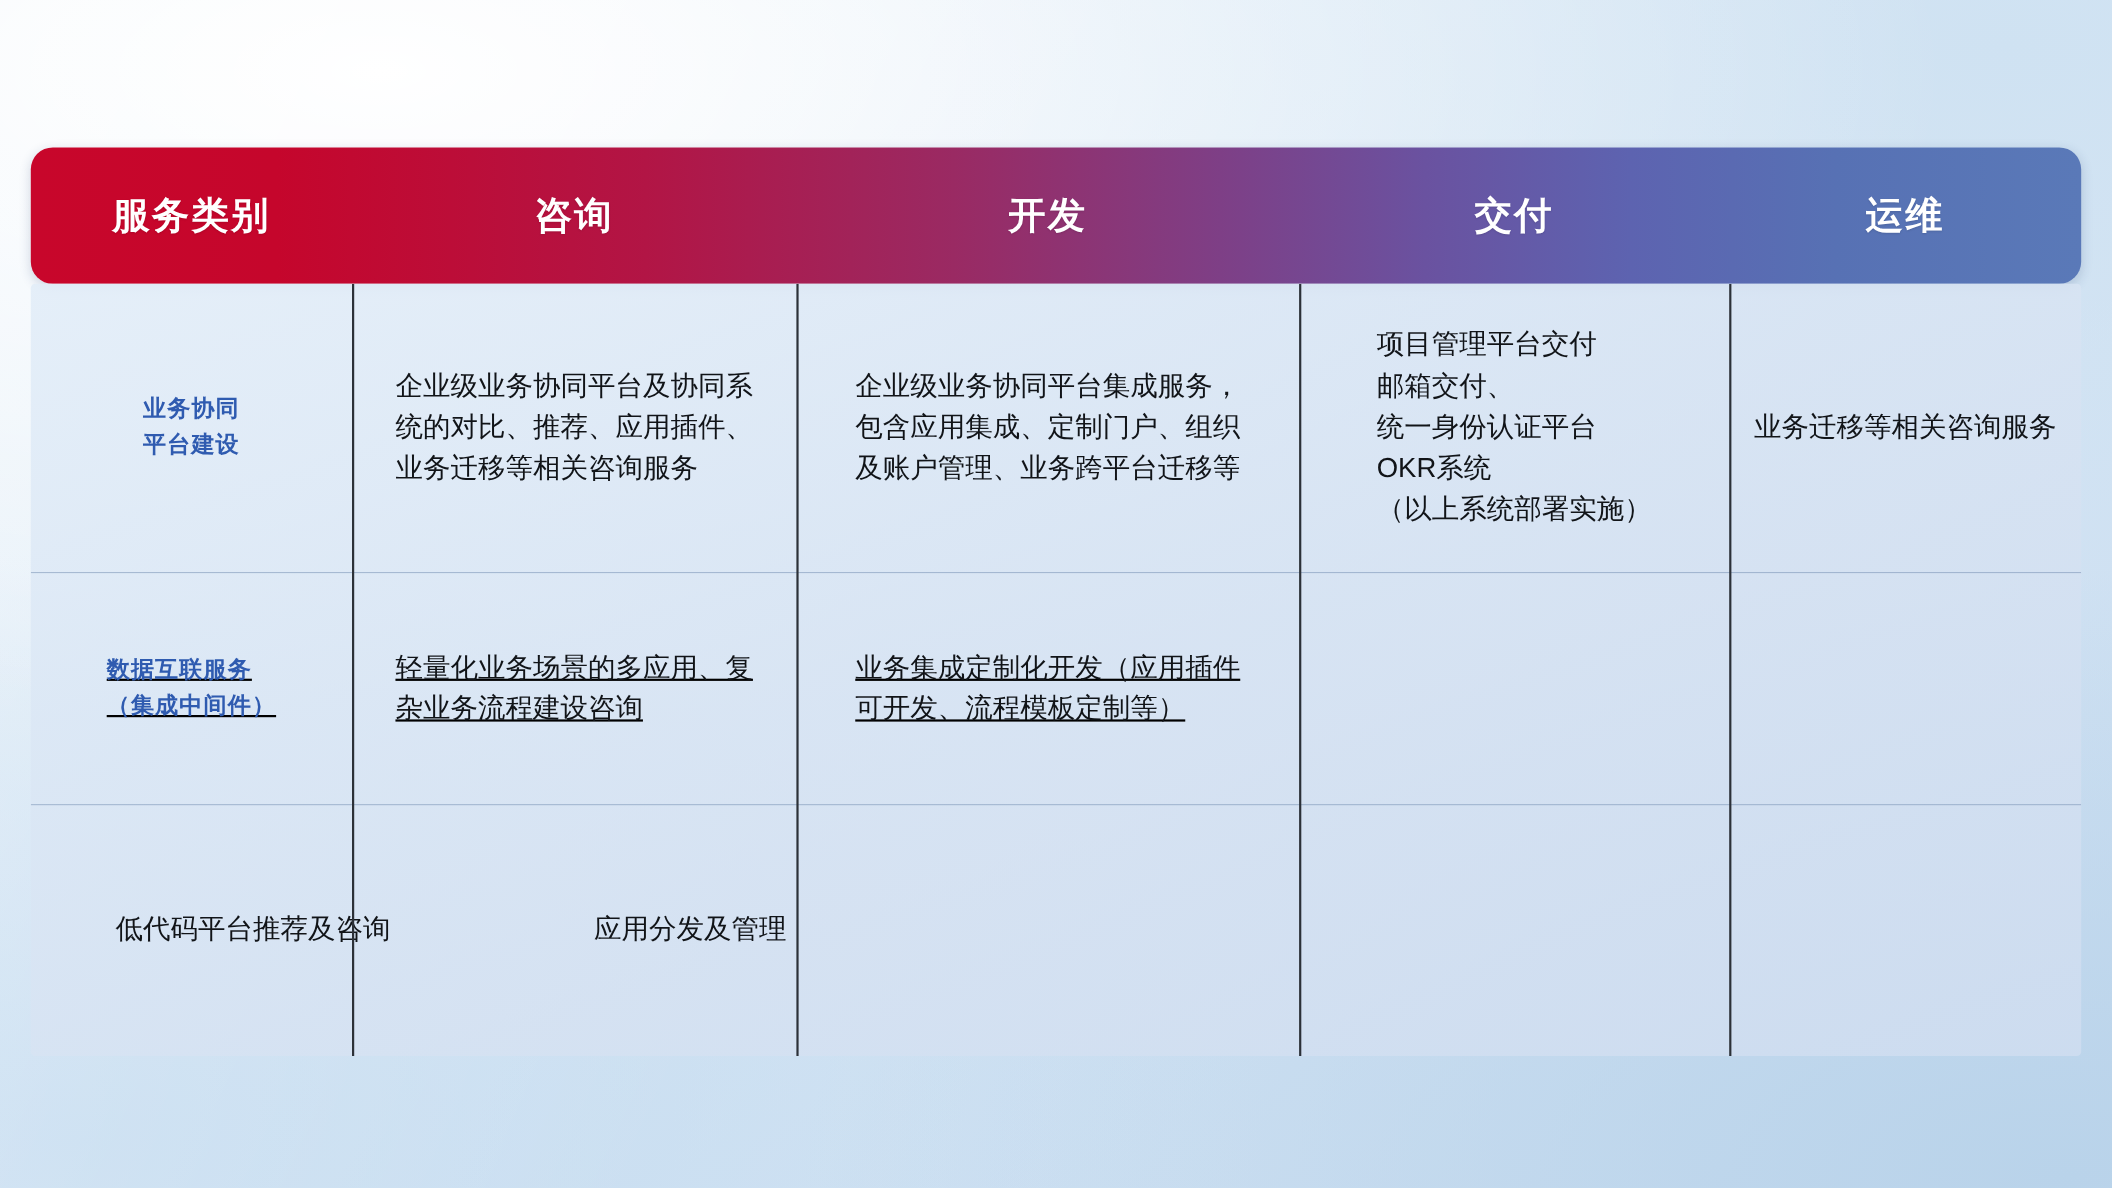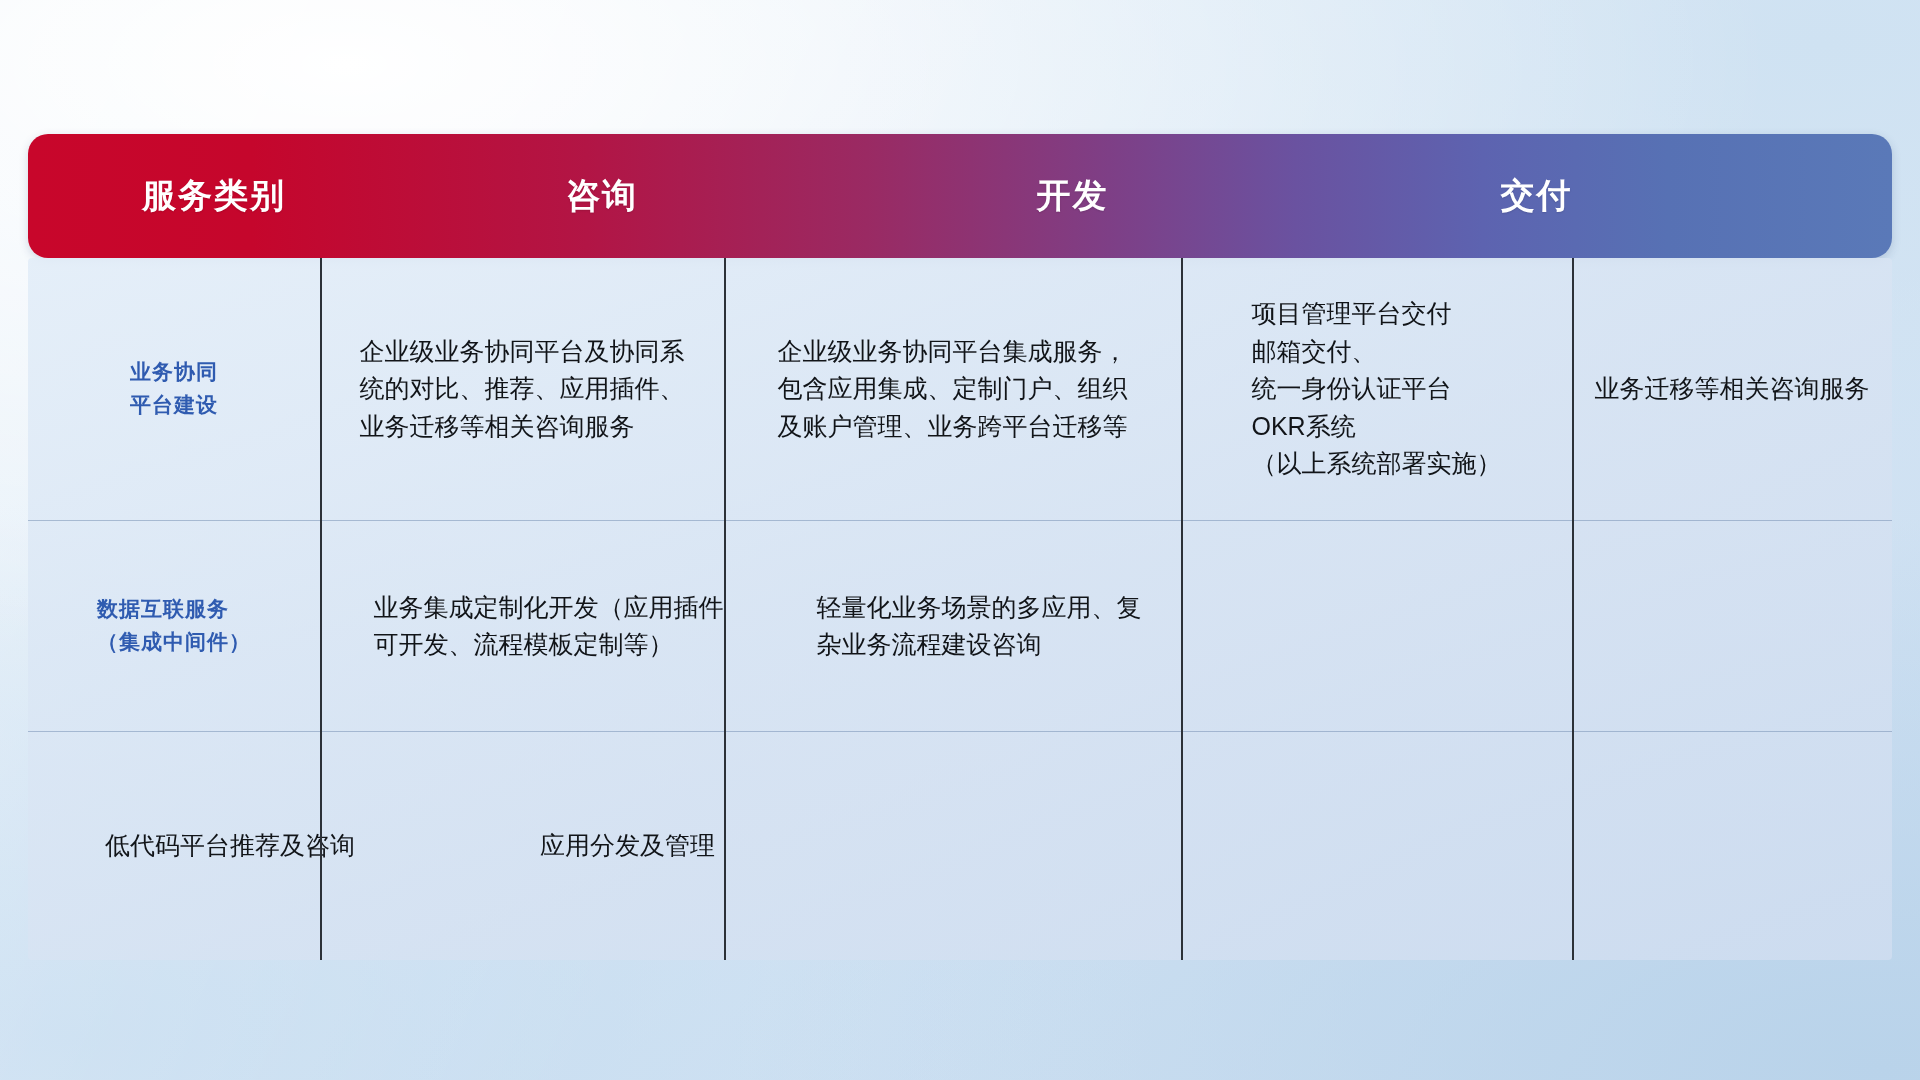--- a/index.html
+++ b/index.html
@@ -68,7 +68,6 @@
     font-weight: bold;
     letter-spacing: 2px;
     text-shadow: 0 1px 2px rgba(0,0,0,0.12);
-    margin-left: 40px;
   }
 
   

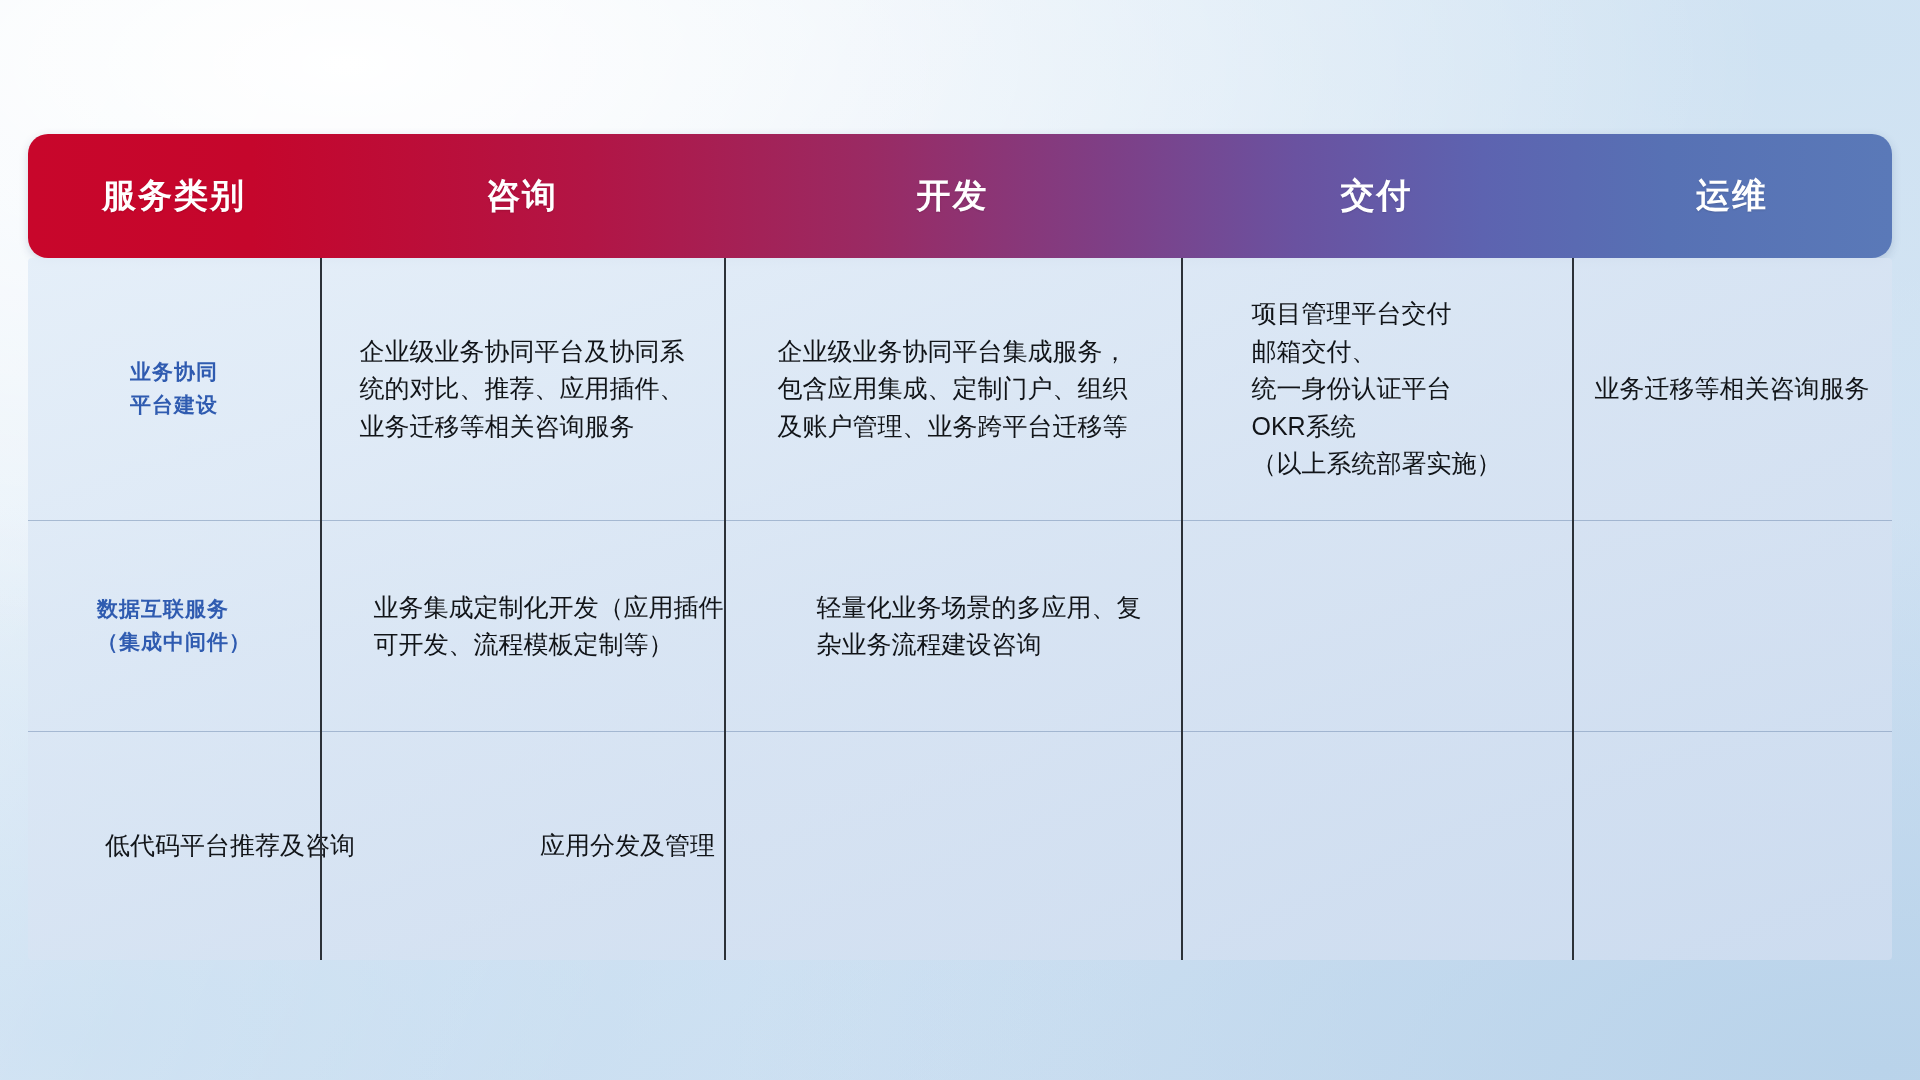--- a/index.html
+++ b/index.html
@@ -113,7 +113,7 @@
 
   
   .r0 { height: 262px; }
-  .r1 { height: 210px; }
+  .r1 { height: 210px; text-decoration: underline; }
   .r2 { height: 228px; }
 
   

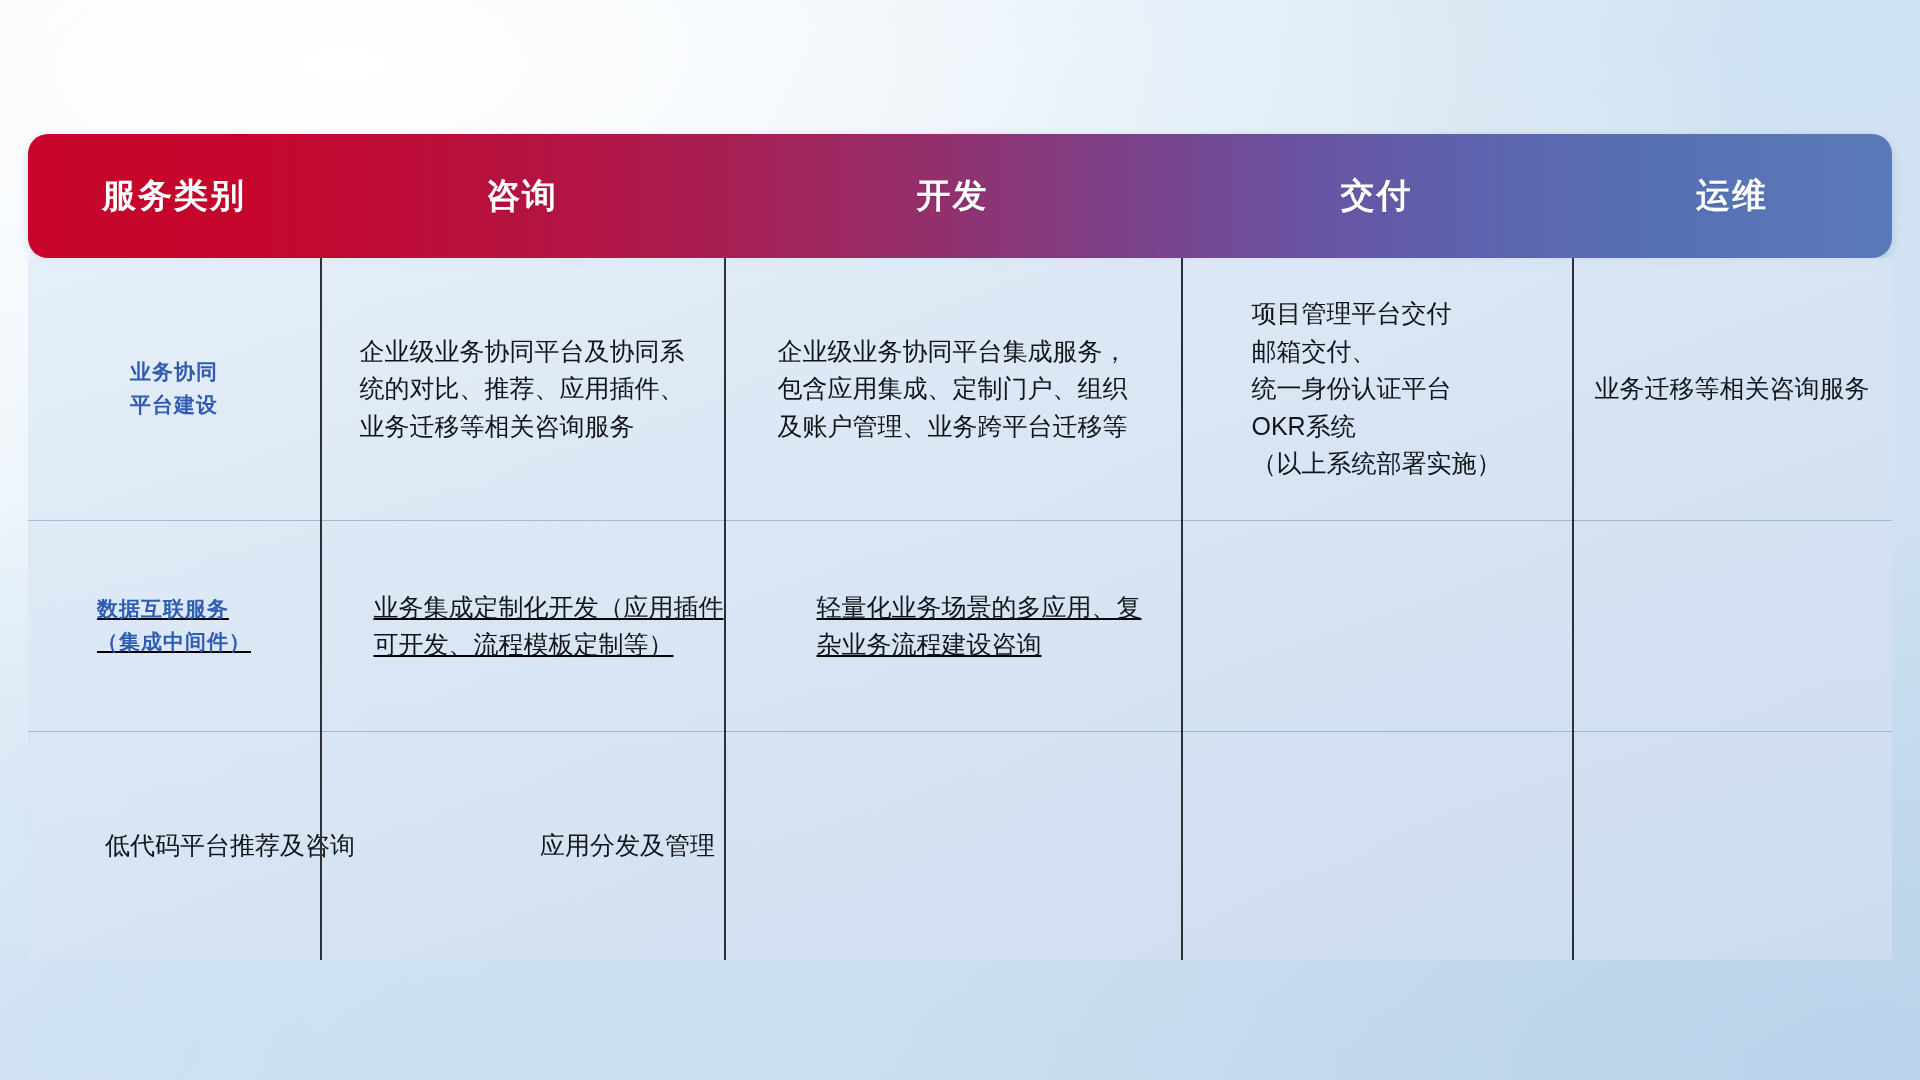--- a/index.html
+++ b/index.html
@@ -183,10 +183,10 @@
     <div class="brow r1">
       <div class="bcell rowlabel c0">数据互联服务
 （集成中间件）</div>
+      <div class="bcell c1">轻量化业务场景的多应用、复
+杂业务流程建设咨询</div>
       <div class="bcell c2">业务集成定制化开发（应用插件
 可开发、流程模板定制等）</div>
-      <div class="bcell c1">轻量化业务场景的多应用、复
-杂业务流程建设咨询</div>
       <div class="bcell c3"></div>
       <div class="bcell c4"></div>
     </div>

